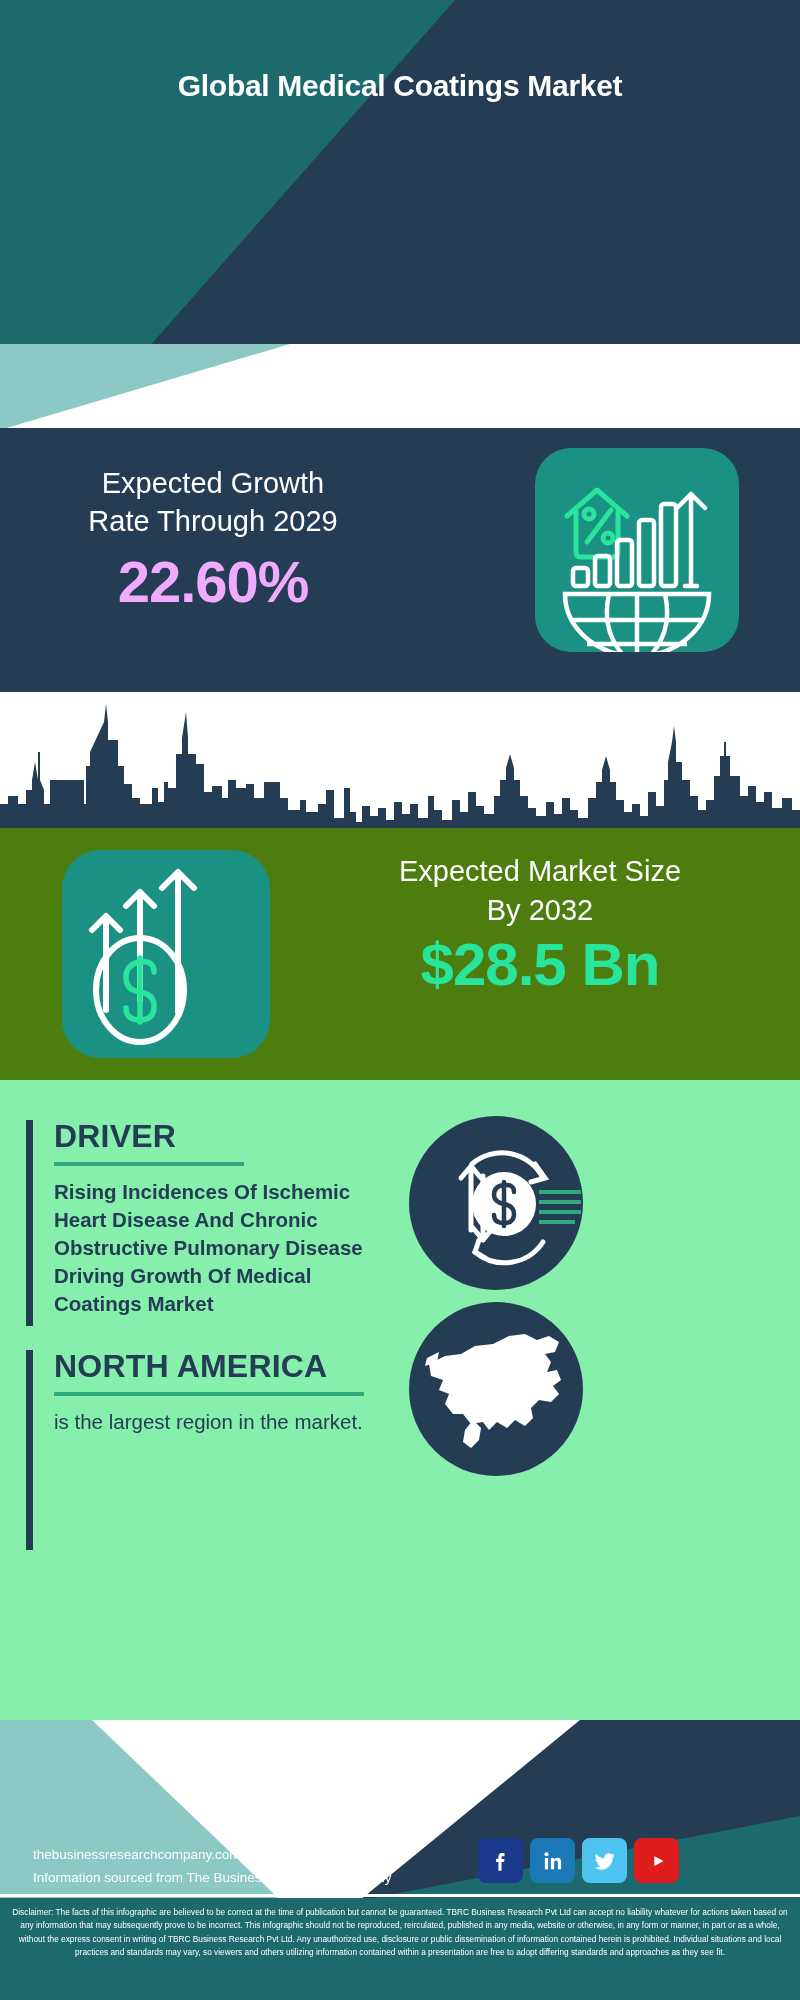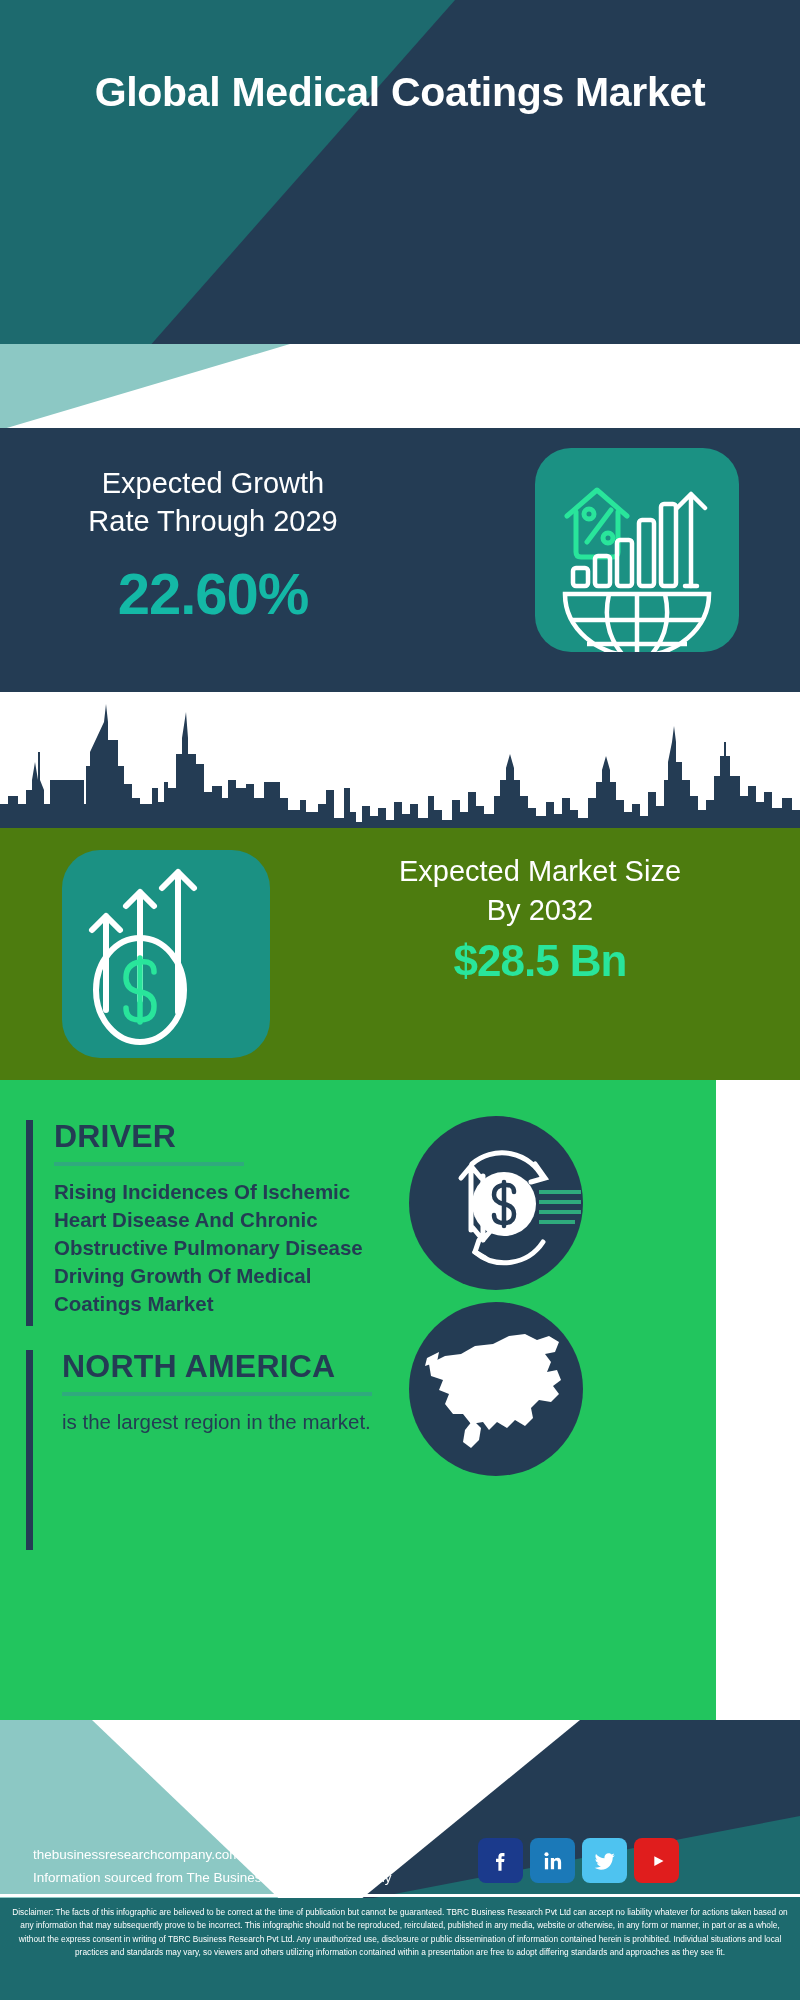--- a/index.html
+++ b/index.html
@@ -24,7 +24,7 @@
     position:absolute;left:0;top:68px;width:800px;
     text-align:center;
     color:#ffffff;
-    font-size:41px;font-weight:bold;
+    font-size:30px;font-weight:bold;
     line-height:1.18;
     letter-spacing:-0.3px;
     padding:0 26px;box-sizing:border-box;

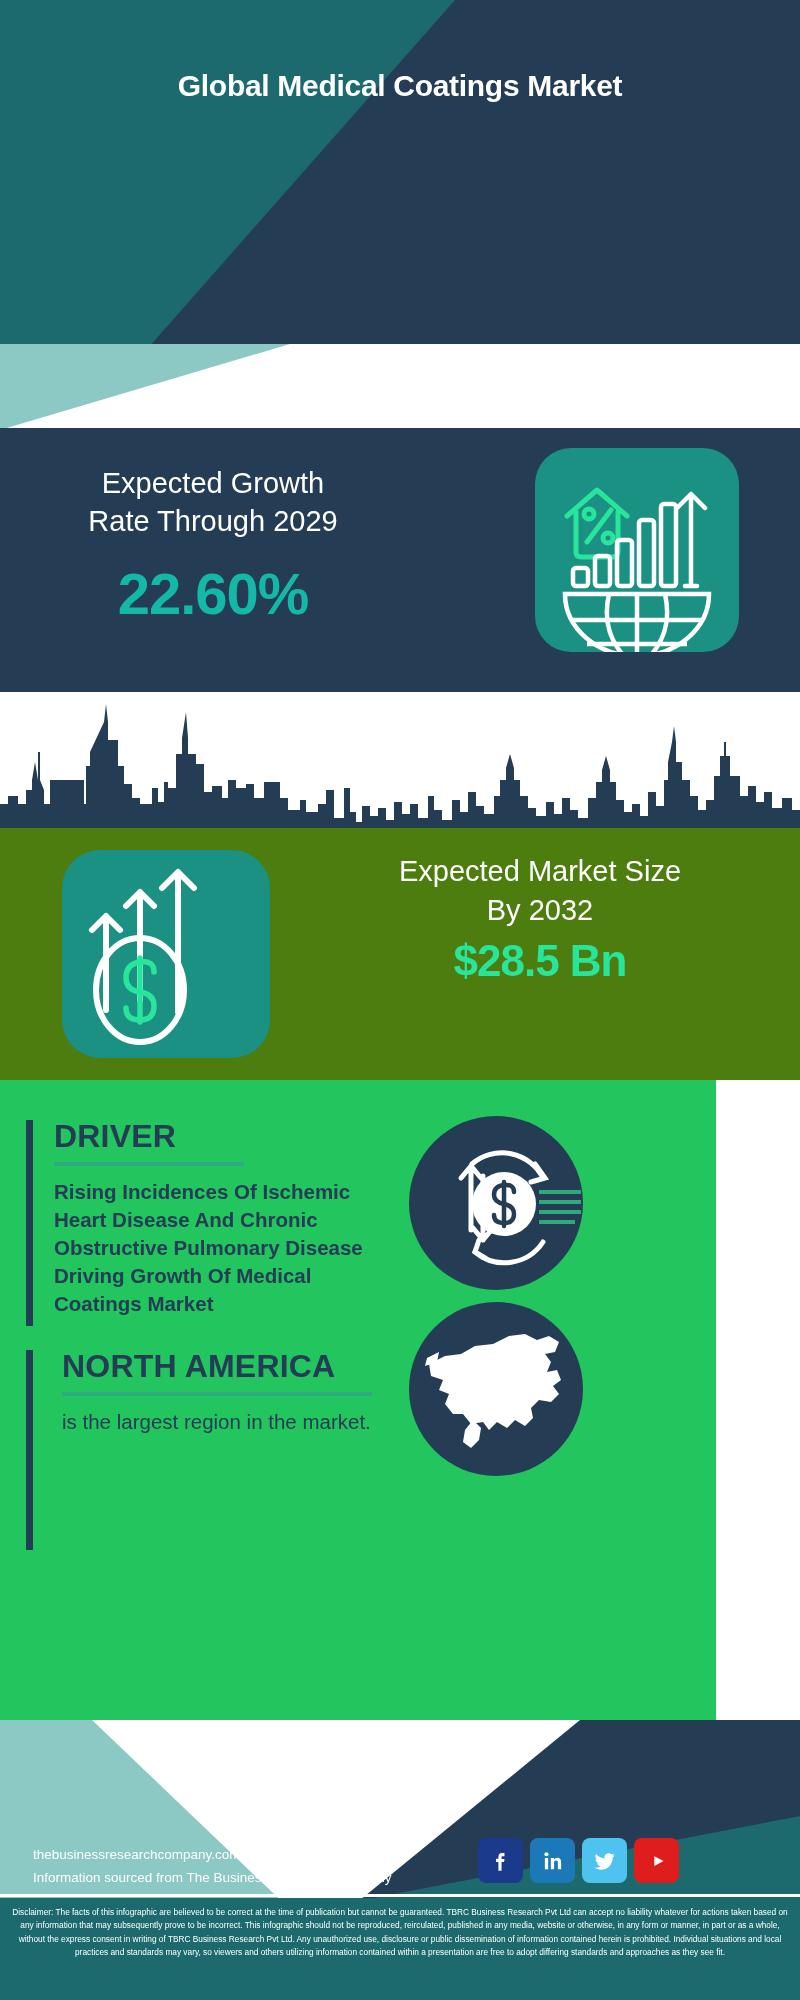--- a/index.html
+++ b/index.html
@@ -50,8 +50,8 @@
     color:#ffffff;font-size:29px;line-height:1.32;font-weight:normal;
   }
   .growth-value{
-    color:#14b8a6;font-size:58px;font-weight:bold;line-height:1.15;
-    margin-top:20px;letter-spacing:-1px;
+    color:#f0abfc;font-size:58px;font-weight:bold;line-height:1.15;
+    margin-top:8px;letter-spacing:-1px;
   }
   .growth-icon-box{
     position:absolute;left:535px;top:20px;width:204px;height:204px;

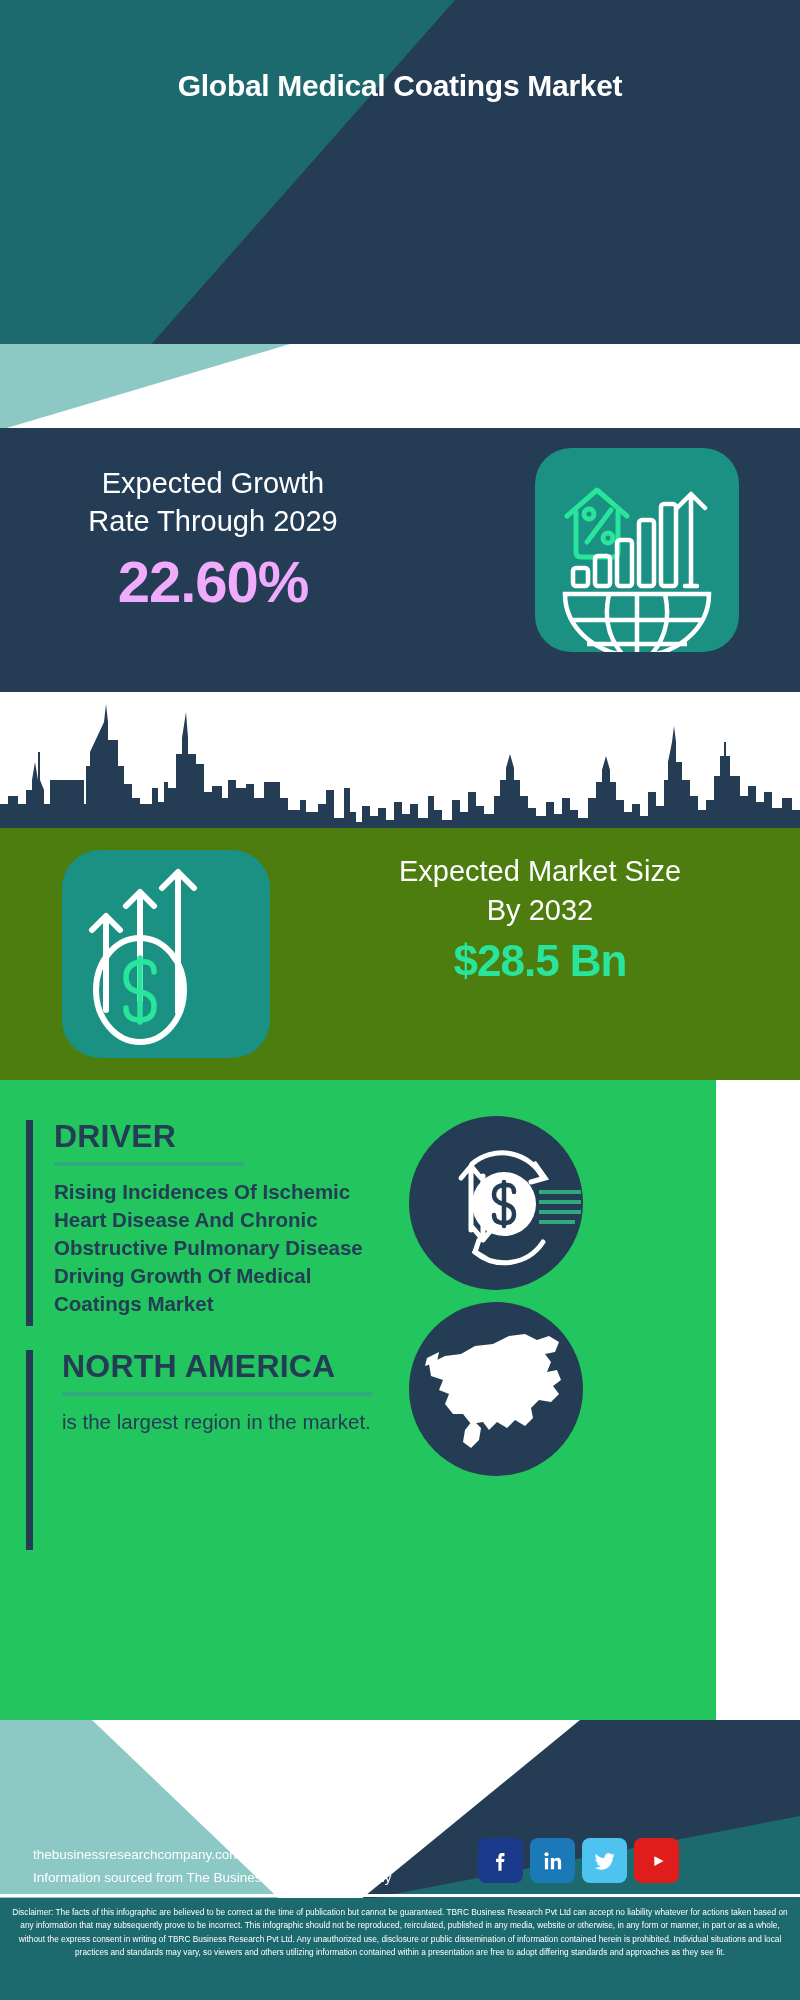--- a/index.html
+++ b/index.html
@@ -79,8 +79,8 @@
   }
   .market-label{color:#ffffff;font-size:29px;line-height:1.34;}
   .market-value{
-    color:#29e59b;font-size:44px;font-weight:bold;line-height:1.15;
-    margin-top:6px;letter-spacing:-1px;
+    color:#29e59b;font-size:60px;font-weight:bold;line-height:1.15;
+    letter-spacing:-1px;
   }
 
   

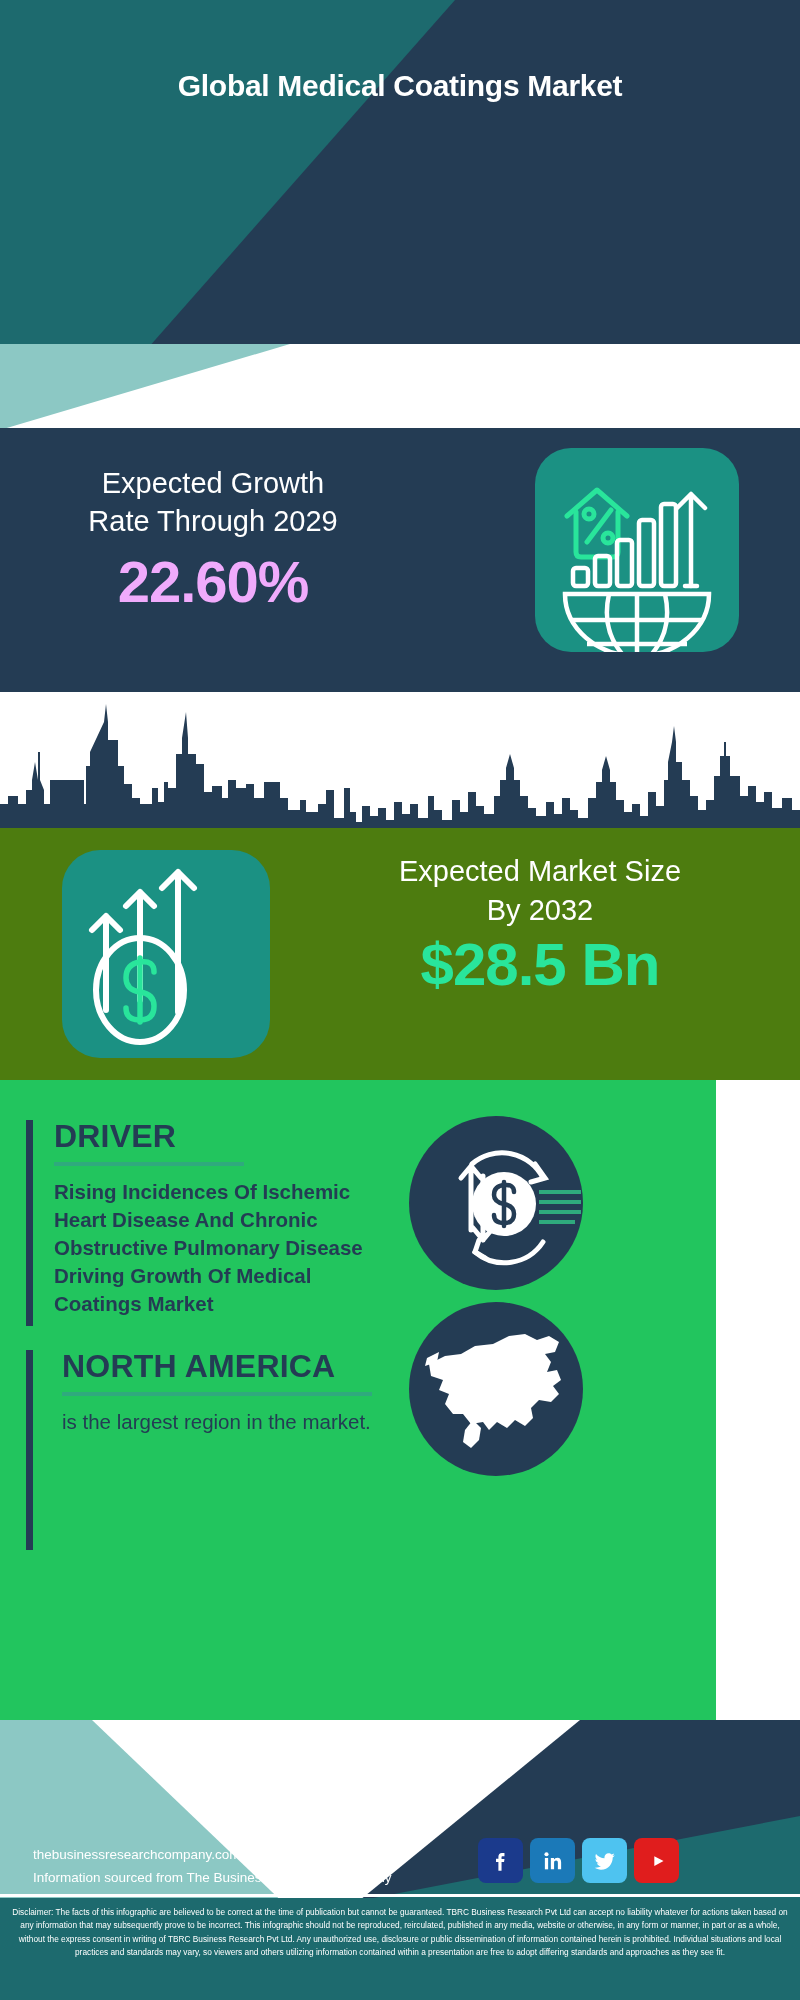--- a/index.html
+++ b/index.html
@@ -85,8 +85,8 @@
 
   
   .content{
-    position:absolute;left:0;top:1080px;width:716px;height:640px;
-    background:#22c55e;
+    position:absolute;left:0;top:1080px;width:800px;height:640px;
+    background:#86efac;
   }
   .block{position:absolute;}
   .block-bar{

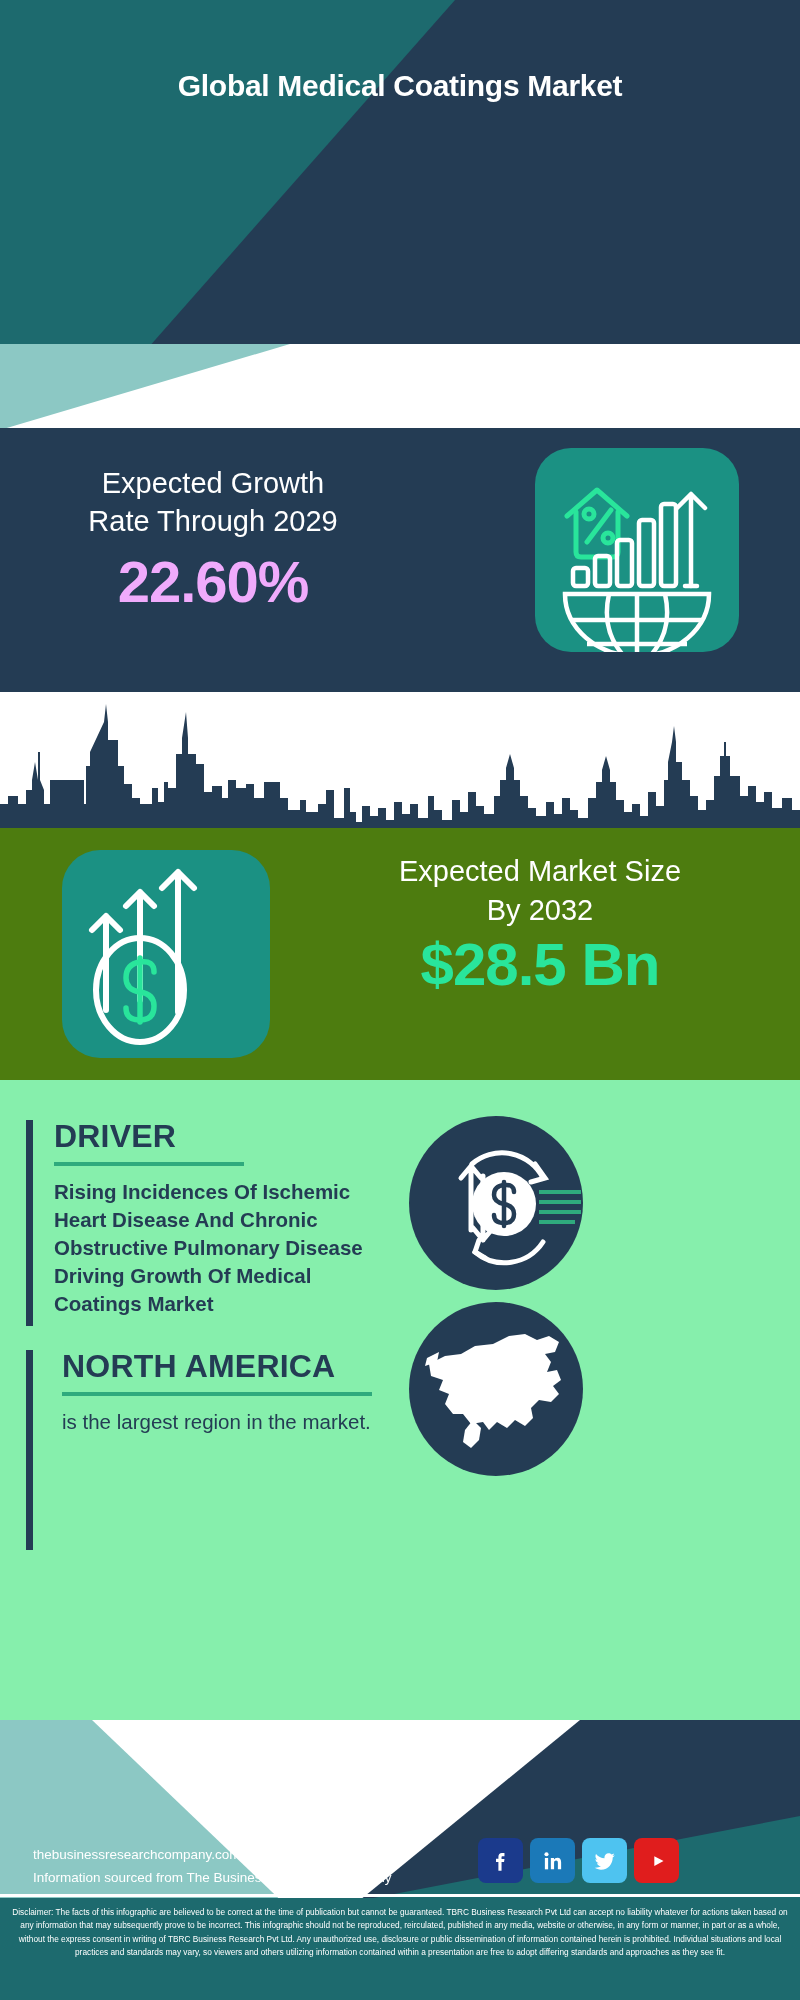--- a/index.html
+++ b/index.html
@@ -306,7 +306,7 @@
       </svg>
     </div>
 
-    <div class="block" style="left:26px;top:270px;width:360px;height:200px;padding-left:8px;">
+    <div class="block" style="left:26px;top:270px;width:360px;height:200px;">
       <div class="block-bar"></div>
       <div class="block-inner">
         <div class="block-title">NORTH AMERICA</div>

